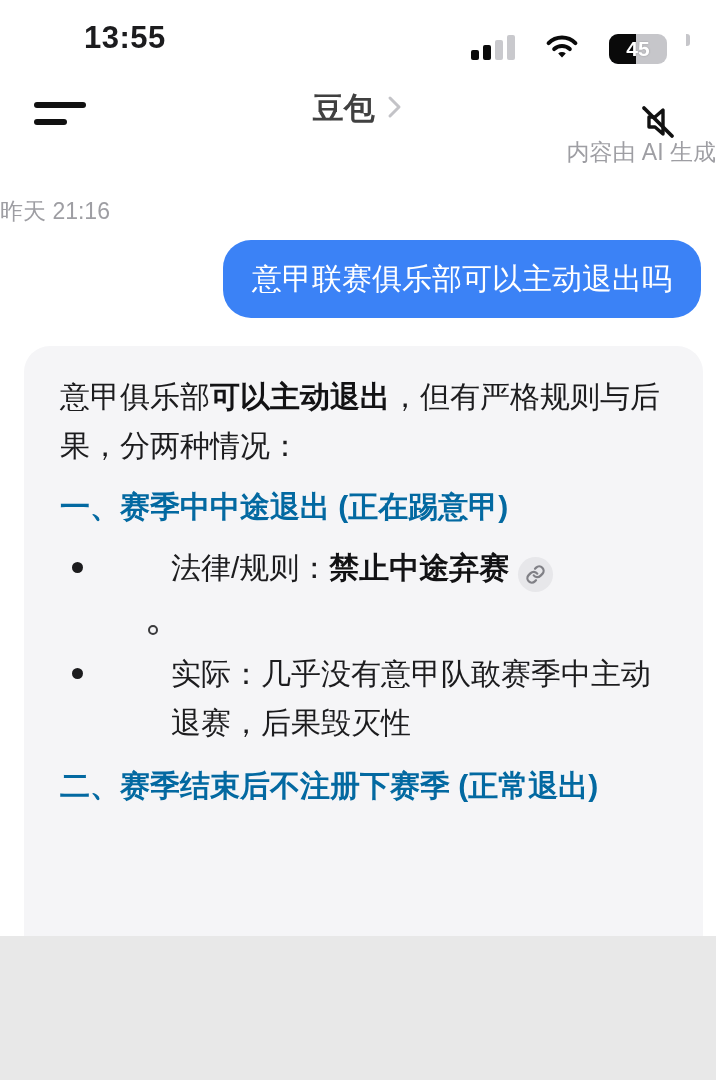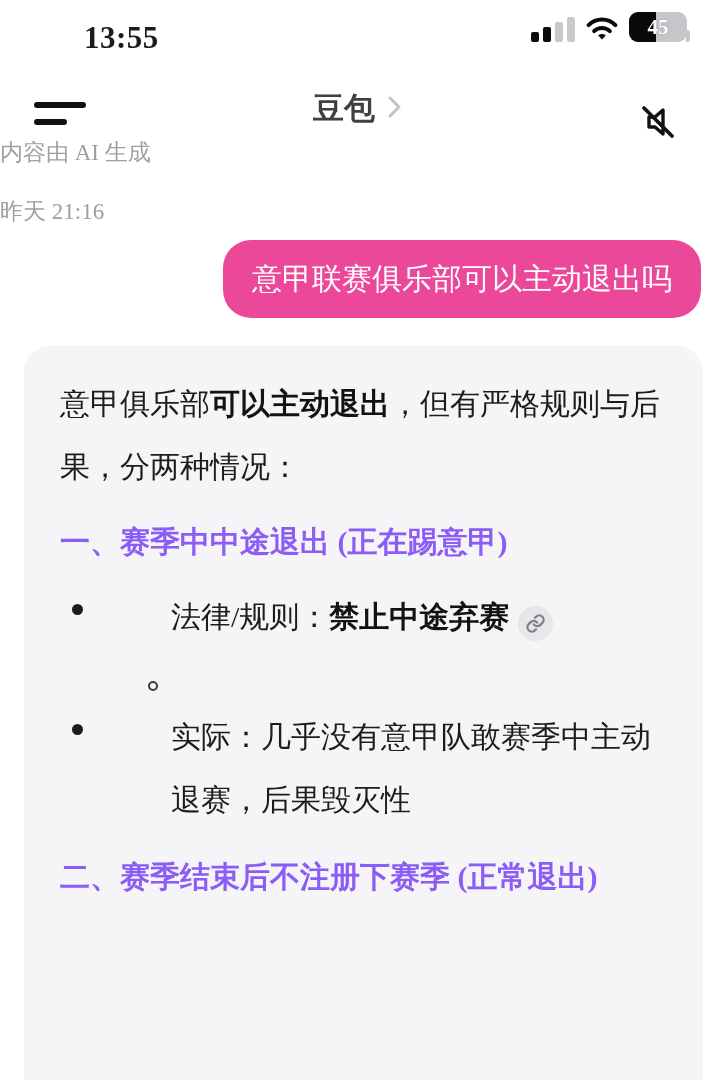--- a/index.html
+++ b/index.html
@@ -5,9 +5,9 @@
   * { margin:0; padding:0; box-sizing:border-box; }
   html,body { background:#e8e8e8; }
   .screen {
-    position:relative; width:716px; height:1080px; margin:0 auto;
+    position:relative; width:716px; height:936px; margin:0 auto;
     background:#ffffff; overflow:hidden;
-    font-family:Liberation Serif, serif;
+    font-family:Liberation Sans, sans-serif;
     color:#1c1c1e;
   }
   

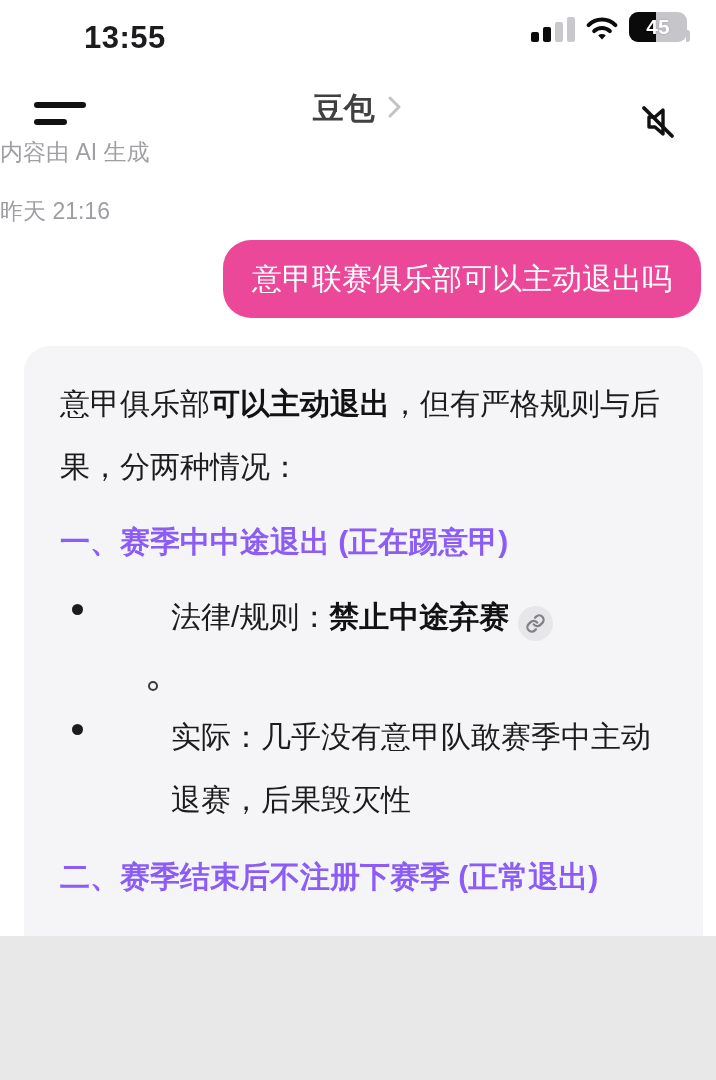--- a/index.html
+++ b/index.html
@@ -13,7 +13,7 @@
   
   .status-bar { position:absolute; top:0; left:0; right:0; height:62px; }
   .sb-time { position:absolute; left:84px; top:20px; font-size:31px; font-weight:700; letter-spacing:.5px; }
-  .sb-right { position:absolute; right:26px; top:12px; display:flex; align-items:flex-end; gap:10px; }
+  .sb-right { position:absolute; right:26px; top:34px; display:flex; align-items:flex-start; gap:30px; }
   .sig { display:flex; align-items:flex-end; gap:4px; height:26px; }
   .sig i { display:block; width:8px; border-radius:2px; background:#0a0a0a; }
   .sig i:nth-child(1){height:10px;} .sig i:nth-child(2){height:15px;}

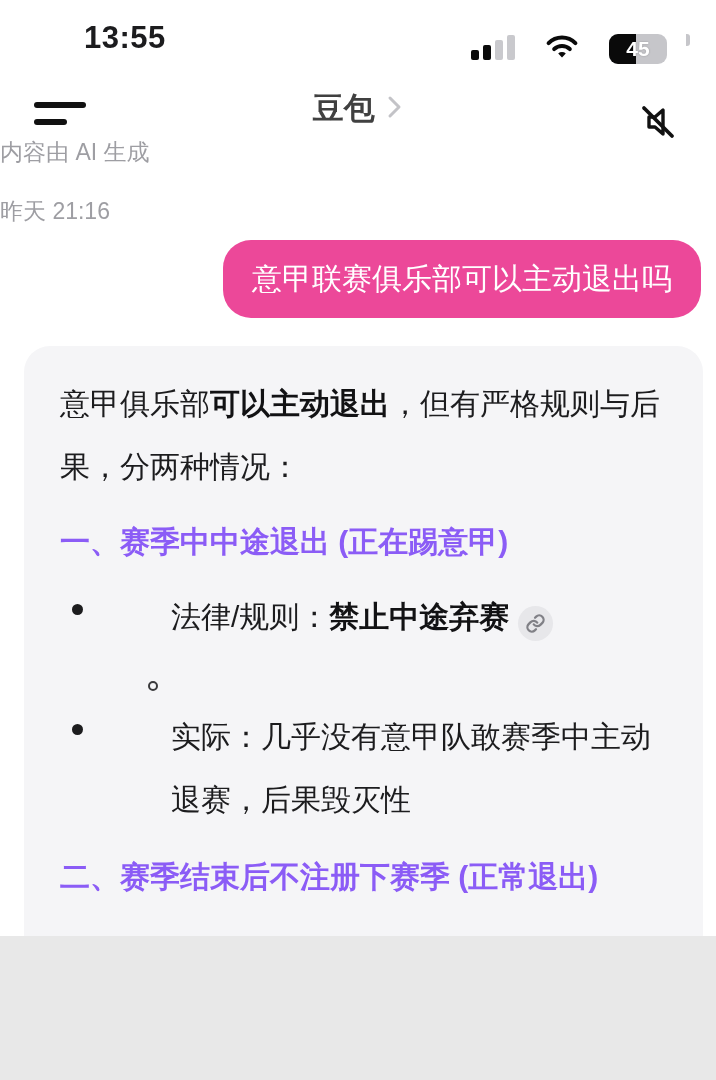--- a/index.html
+++ b/index.html
@@ -32,7 +32,7 @@
   .title-wrap { position:absolute; left:0; right:0; top:0; text-align:center; cursor:pointer; }
   .bot-title { font-size:31px; font-weight:700; color:#404040; display:inline-block; vertical-align:middle; }
   .title-chevron { display:inline-block; vertical-align:middle; margin-left:8px; margin-top:-4px; }
-  .subtitle { margin-top:7px; font-size:23px; color:#9e9ea3; text-align:left; }
+  .subtitle { margin-top:7px; font-size:23px; color:#9e9ea3; text-align:right; }
   .mute-btn { position:absolute; right:30px; top:6px; width:56px; height:56px; cursor:pointer;
     display:flex; align-items:center; justify-content:center; }
   .date-label { position:absolute; top:196px; left:0; right:0; font-size:23px; color:#9e9ea3; }

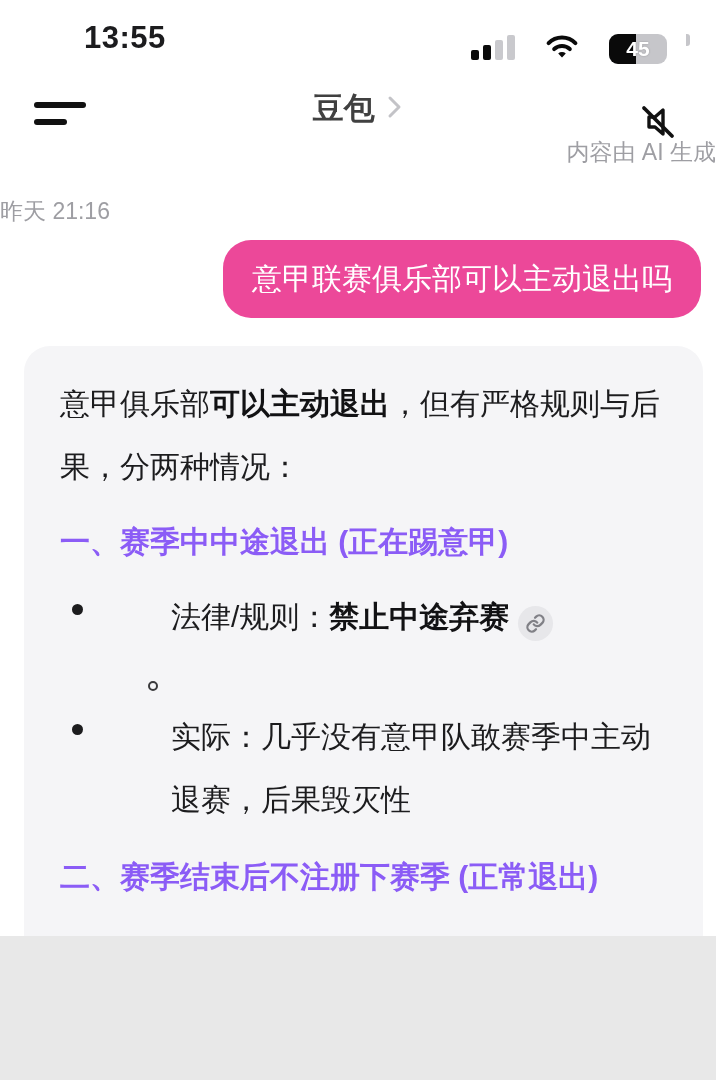--- a/index.html
+++ b/index.html
@@ -40,7 +40,7 @@
   .chat { position:absolute; top:240px; left:0; right:0; }
   .user-row { display:flex; justify-content:flex-end; padding:0 15px; }
   .user-bubble {
-    background:#ec4899; color:#ffffff; font-size:30px; line-height:34px;
+    background:#3b82f6; color:#ffffff; font-size:30px; line-height:34px;
     padding:22px 29px; border-radius:28px; max-width:620px;text-align:right;
   }
   .ai-card {

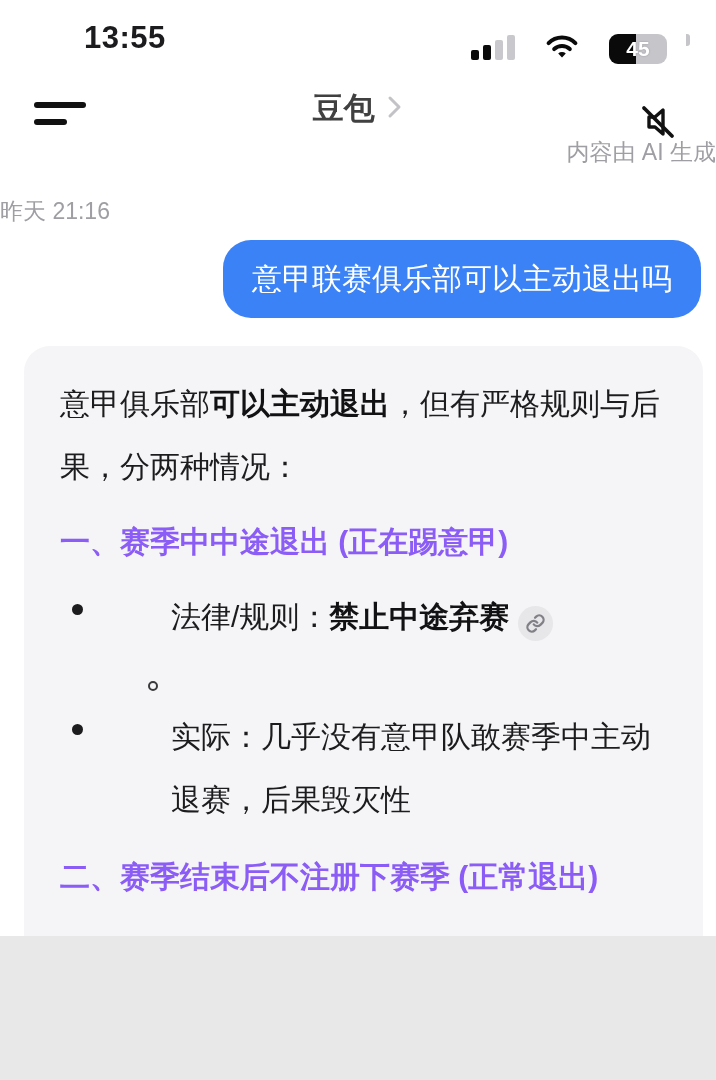--- a/index.html
+++ b/index.html
@@ -50,7 +50,7 @@
   .search-row { display:flex; align-items:center; gap:10px; color:#8c8c91; font-size:29px;
     margin-bottom:16px; cursor:pointer; padding:4px 0 10px 0; }
   
-  .blk { font-size:30px; line-height:63px; color:#1c1c1e; margin-bottom:14px; }
+  .blk { font-size:30px; line-height:49px; color:#1c1c1e; margin-bottom:14px; }
   .blk.p { margin-bottom:12px; }
   .blk.h { font-weight:700; color:#8b5cf6; margin-top:8px; margin-bottom:12px; }
   .blk.li1, .blk.li2 { display:flex; align-items:flex-start;gap:36px; }

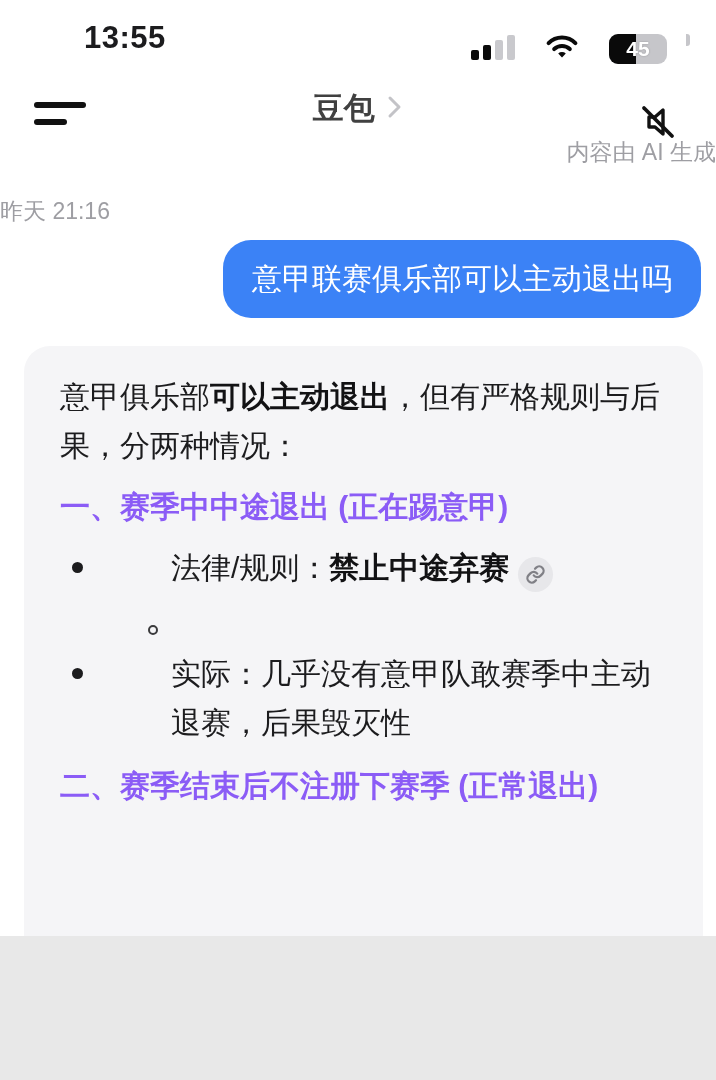--- a/index.html
+++ b/index.html
@@ -52,7 +52,7 @@
   
   .blk { font-size:30px; line-height:49px; color:#1c1c1e; margin-bottom:14px; }
   .blk.p { margin-bottom:12px; }
-  .blk.h { font-weight:700; color:#8b5cf6; margin-top:8px; margin-bottom:12px; }
+  .blk.h { font-weight:700; color:#0369a1; margin-top:8px; margin-bottom:12px; }
   .blk.li1, .blk.li2 { display:flex; align-items:flex-start;gap:36px; }
   .blk .txt { flex:1; }
   .b { font-weight:700; color:#121214; }

